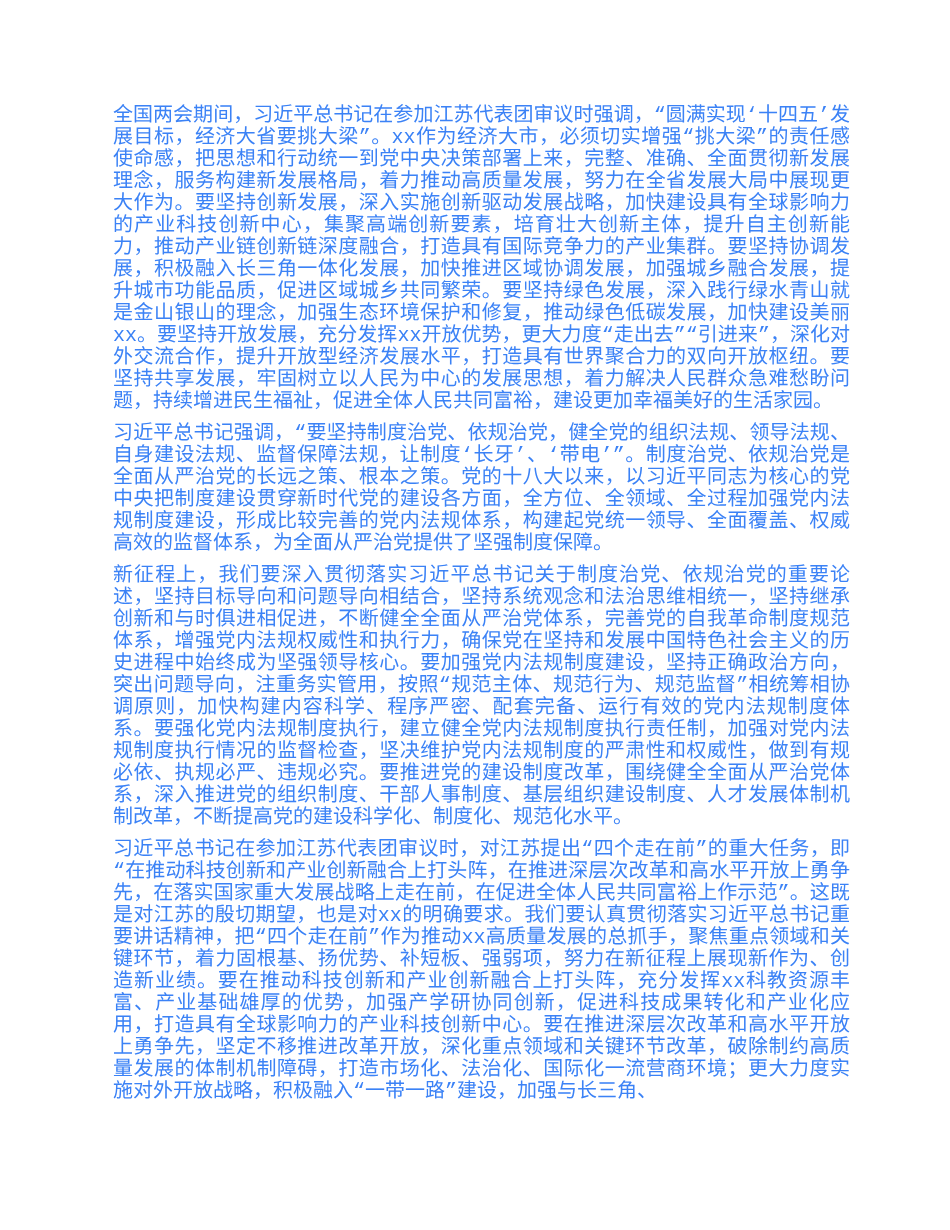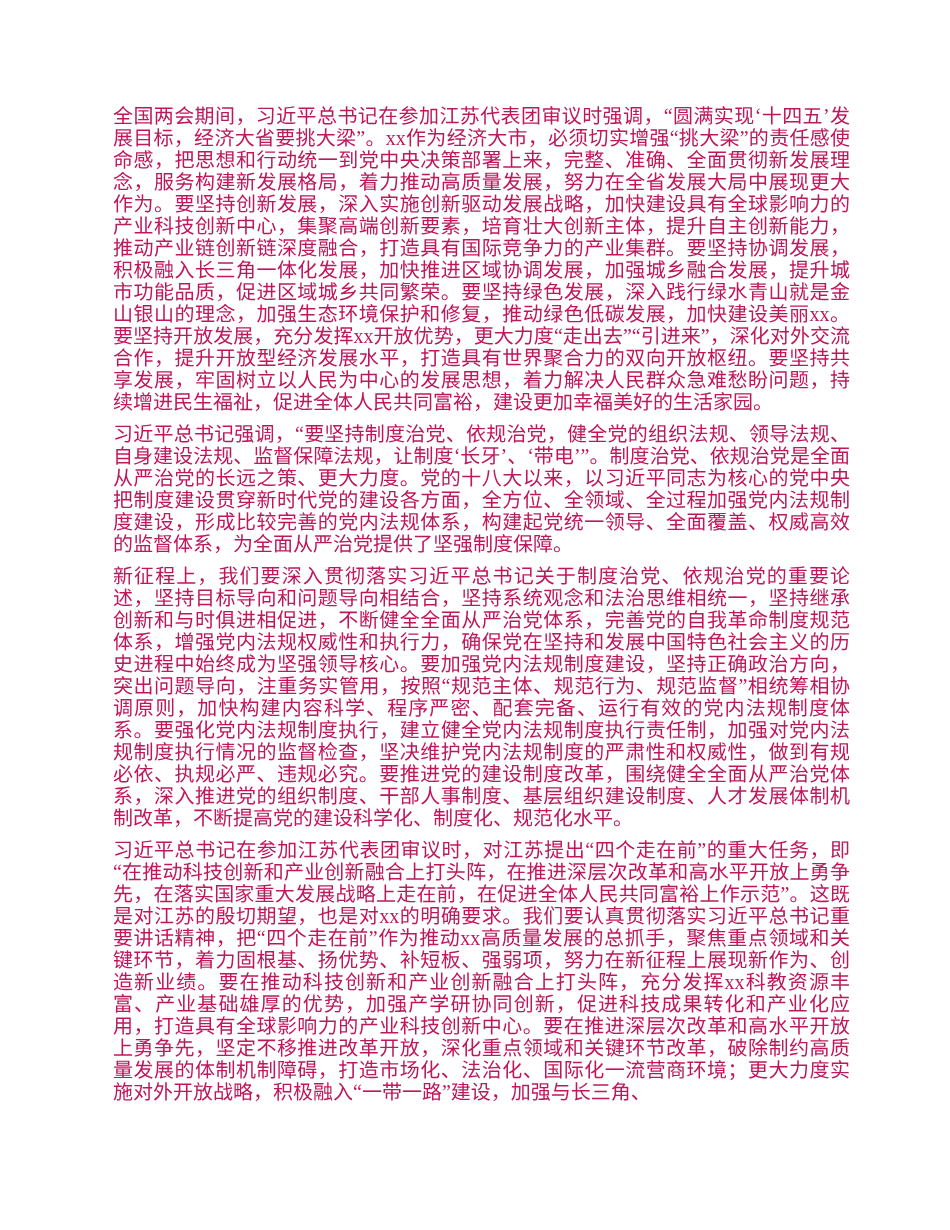--- a/index.html
+++ b/index.html
@@ -18,8 +18,8 @@
     left: 113px;
     top: 105px;
     width: 737px;
-    color: #be185d;
-    font-family: Liberation Serif, serif;
+    color: #3b82f6;
+    font-family: Liberation Mono, monospace;
     font-size: 20px;
     line-height: 22px;
     text-align: justify;

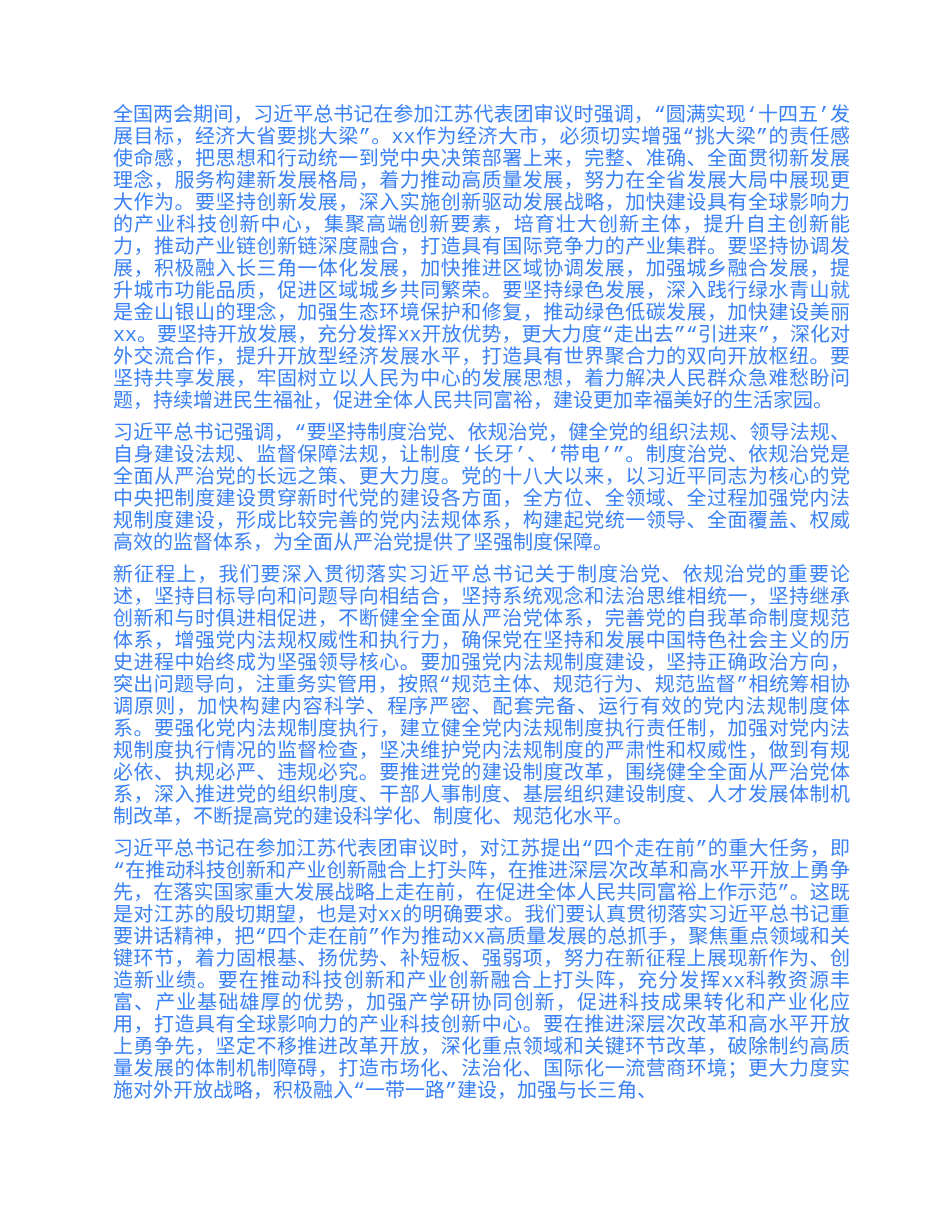--- a/index.html
+++ b/index.html
@@ -41,7 +41,7 @@
 
 <article class="doc">
   <p>全国两会期间，习近平总书记在参加江苏代表团审议时强调，“圆满实现‘十四五’发展目标，经济大省要挑大梁”。xx作为经济大市，必须切实增强“挑大梁”的责任感使命感，把思想和行动统一到党中央决策部署上来，完整、准确、全面贯彻新发展理念，服务构建新发展格局，着力推动高质量发展，努力在全省发展大局中展现更大作为。要坚持创新发展，深入实施创新驱动发展战略，加快建设具有全球影响力的产业科技创新中心，集聚高端创新要素，培育壮大创新主体，提升自主创新能力，推动产业链创新链深度融合，打造具有国际竞争力的产业集群。要坚持协调发展，积极融入长三角一体化发展，加快推进区域协调发展，加强城乡融合发展，提升城市功能品质，促进区域城乡共同繁荣。要坚持绿色发展，深入践行绿水青山就是金山银山的理念，加强生态环境保护和修复，推动绿色低碳发展，加快建设美丽xx。要坚持开放发展，充分发挥xx开放优势，更大力度“走出去”“引进来”，深化对外交流合作，提升开放型经济发展水平，打造具有世界聚合力的双向开放枢纽。要坚持共享发展，牢固树立以人民为中心的发展思想，着力解决人民群众急难愁盼问题，持续增进民生福祉，促进全体人民共同富裕，建设更加幸福美好的生活家园。</p>
-  <p>习近平总书记强调，“要坚持制度治党、依规治党，健全党的组织法规、领导法规、自身建设法规、监督保障法规，让制度‘长牙’、‘带电’”。制度治党、依规治党是全面从严治党的长远之策、更大力度。党的十八大以来，以习近平同志为核心的党中央把制度建设贯穿新时代党的建设各方面，全方位、全领域、全过程加强党内法规制度建设，形成比较完善的党内法规体系，构建起党统一领导、全面覆盖、权威高效的监督体系，为全面从严治党提供了坚强制度保障。</p>
+  <p>习近平总书记强调，“要坚持制度治党、依规治党，健全党的组织法规、领导法规、自身建设法规、监督保障法规，让制度‘长牙’、‘带电’”。制度治党、依规治党是全面从严治党的长远之策、根本之策。党的十八大以来，以习近平同志为核心的党中央把制度建设贯穿新时代党的建设各方面，全方位、全领域、全过程加强党内法规制度建设，形成比较完善的党内法规体系，构建起党统一领导、全面覆盖、权威高效的监督体系，为全面从严治党提供了坚强制度保障。</p>
   <p>新征程上，我们要深入贯彻落实习近平总书记关于制度治党、依规治党的重要论述，坚持目标导向和问题导向相结合，坚持系统观念和法治思维相统一，坚持继承创新和与时俱进相促进，不断健全全面从严治党体系，完善党的自我革命制度规范体系，增强党内法规权威性和执行力，确保党在坚持和发展中国特色社会主义的历史进程中始终成为坚强领导核心。要加强党内法规制度建设，坚持正确政治方向，突出问题导向，注重务实管用，按照“规范主体、规范行为、规范监督”相统筹相协调原则，加快构建内容科学、程序严密、配套完备、运行有效的党内法规制度体系。要强化党内法规制度执行，建立健全党内法规制度执行责任制，加强对党内法规制度执行情况的监督检查，坚决维护党内法规制度的严肃性和权威性，做到有规必依、执规必严、违规必究。要推进党的建设制度改革，围绕健全全面从严治党体系，深入推进党的组织制度、干部人事制度、基层组织建设制度、人才发展体制机制改革，不断提高党的建设科学化、制度化、规范化水平。</p>
   <p>习近平总书记在参加江苏代表团审议时，对江苏提出“四个走在前”的重大任务，即“在推动科技创新和产业创新融合上打头阵，在推进深层次改革和高水平开放上勇争先，在落实国家重大发展战略上走在前，在促进全体人民共同富裕上作示范”。这既是对江苏的殷切期望，也是对xx的明确要求。我们要认真贯彻落实习近平总书记重要讲话精神，把“四个走在前”作为推动xx高质量发展的总抓手，聚焦重点领域和关键环节，着力固根基、扬优势、补短板、强弱项，努力在新征程上展现新作为、创造新业绩。要在推动科技创新和产业创新融合上打头阵，充分发挥xx科教资源丰富、产业基础雄厚的优势，加强产学研协同创新，促进科技成果转化和产业化应用，打造具有全球影响力的产业科技创新中心。要在推进深层次改革和高水平开放上勇争先，坚定不移推进改革开放，深化重点领域和关键环节改革，破除制约高质量发展的体制机制障碍，打造市场化、法治化、国际化一流营商环境；更大力度实施对外开放战略，积极融入“一带一路”建设，加强与长三角、</p>
 </article>

